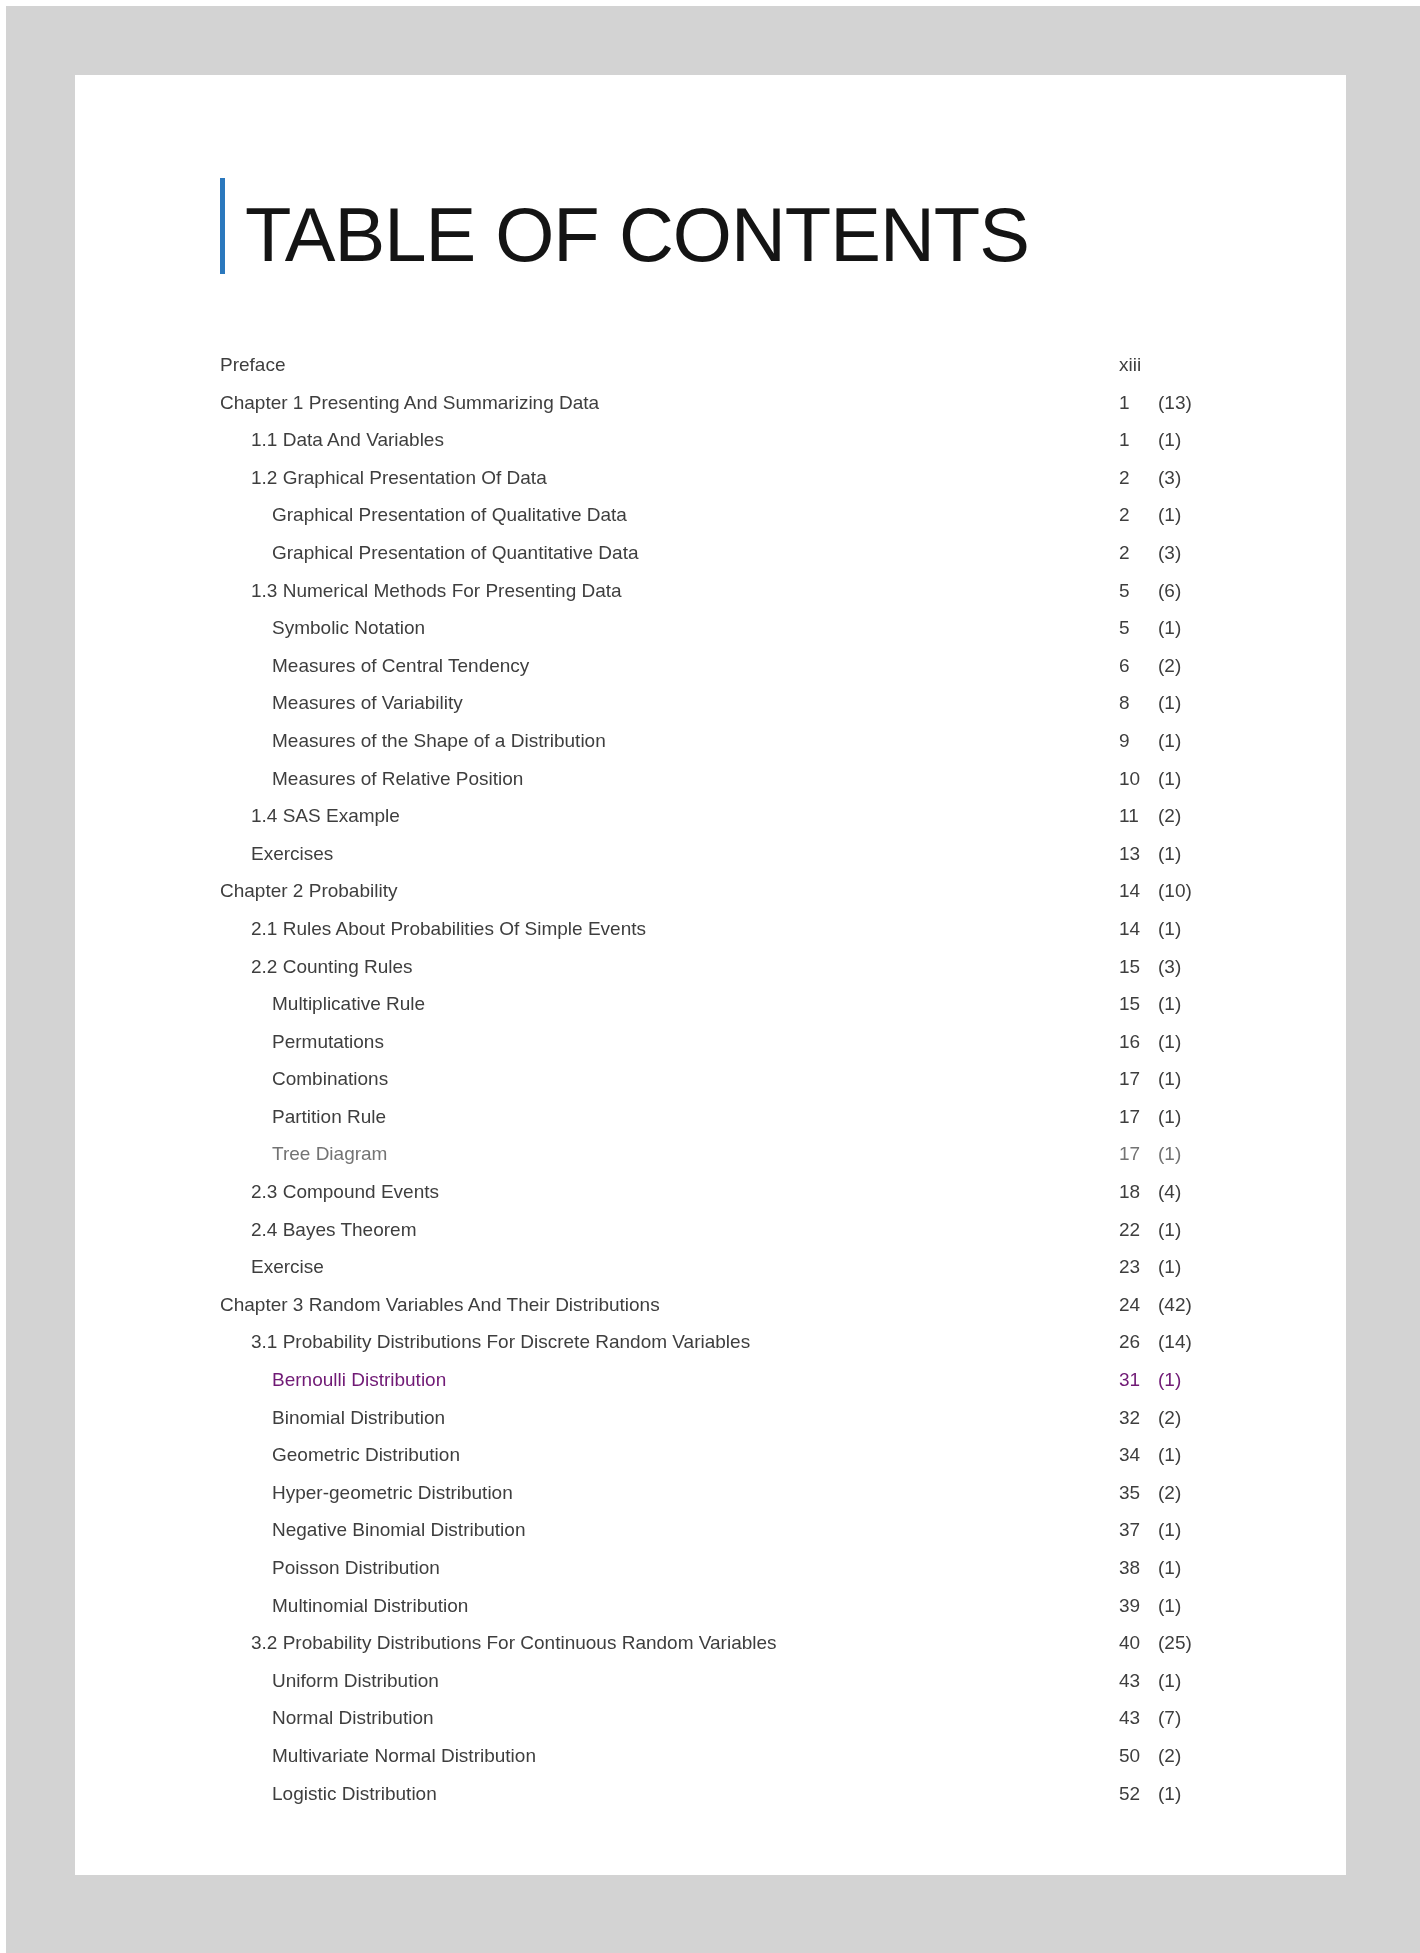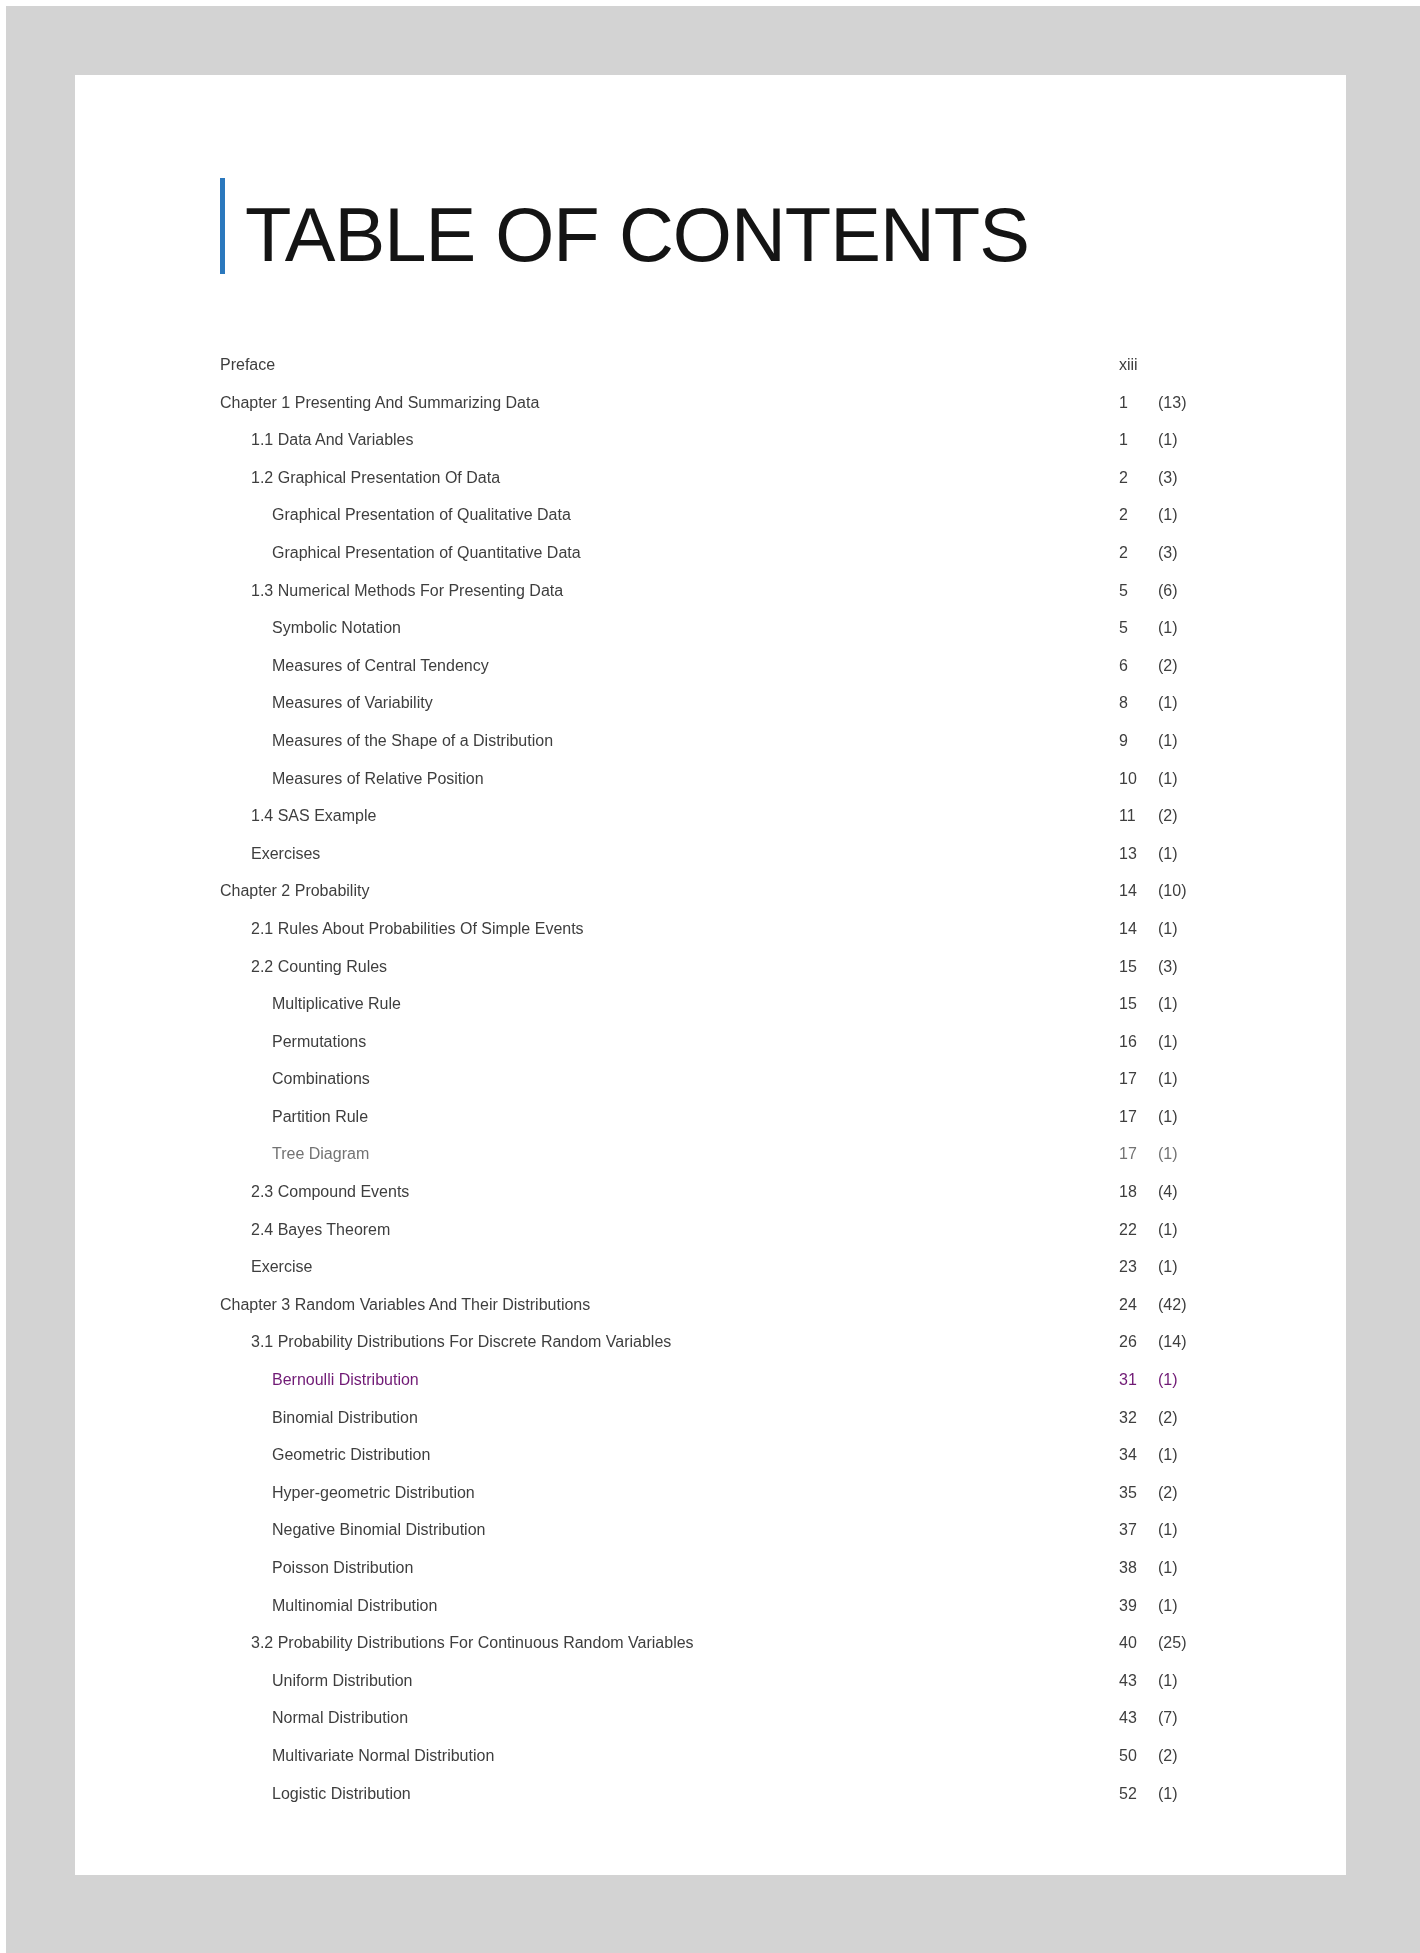--- a/index.html
+++ b/index.html
@@ -49,7 +49,7 @@
     position: relative;
     height: 37.6px;
     line-height: 37.6px;
-    font-size: 16px;
+    font-size: 19px;
     color: #3e3e3e;
     white-space: nowrap;
   }

